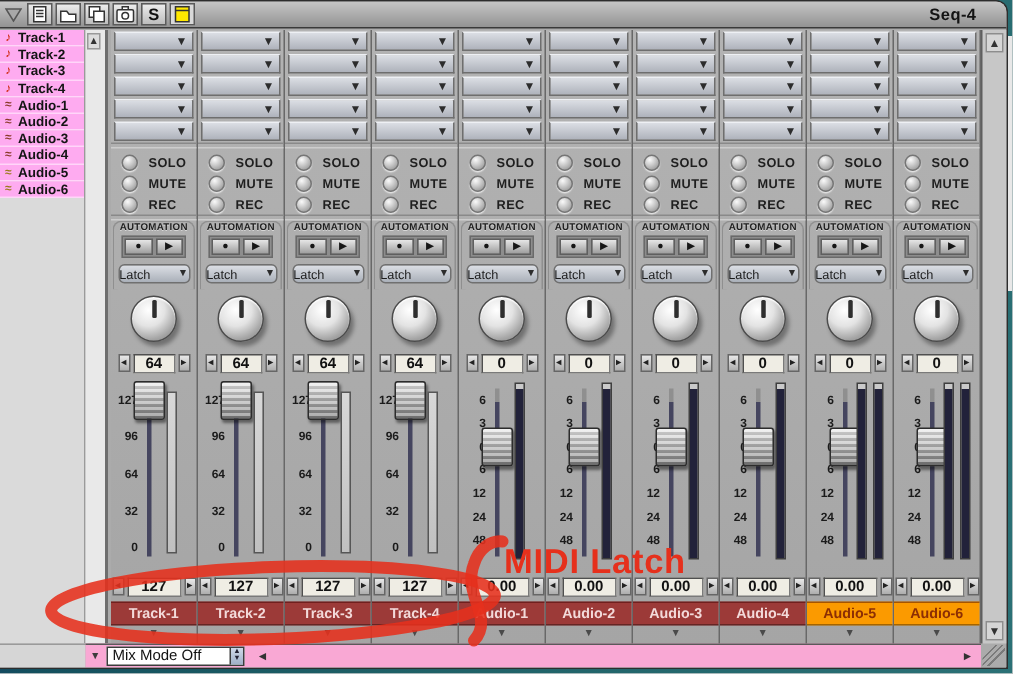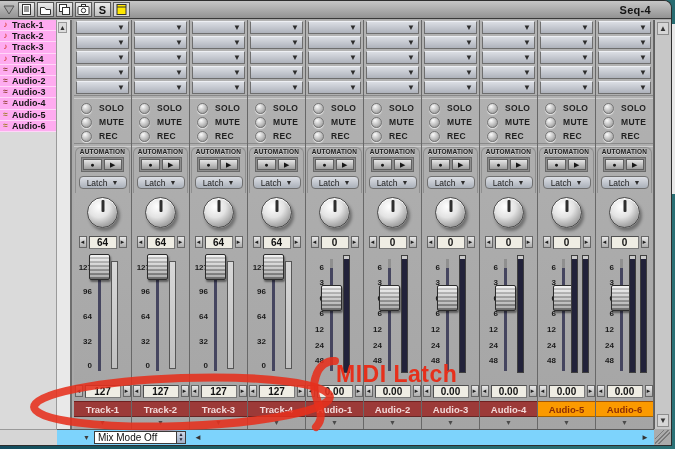--- a/index.html
+++ b/index.html
@@ -90,7 +90,7 @@
   .latch { position:absolute; top:28px; left:50%; transform:translateX(-50%);
     width:48px; height:13px; border-radius:4px;
     background: linear-gradient(#dcdfe5, #aab0b9); border:1px solid #707070;
-    display:flex; align-items:center; justify-content:center; gap:4px; cursor:pointer; }
+    display:flex; align-items:center; justify-content:space-between; gap:4px; cursor:pointer; }
   .latch-text { font-size: 8.5px; color:#1c1c1c; }
   .latch-arrow { font-size: 7px; color:#2c2c2c; }
 

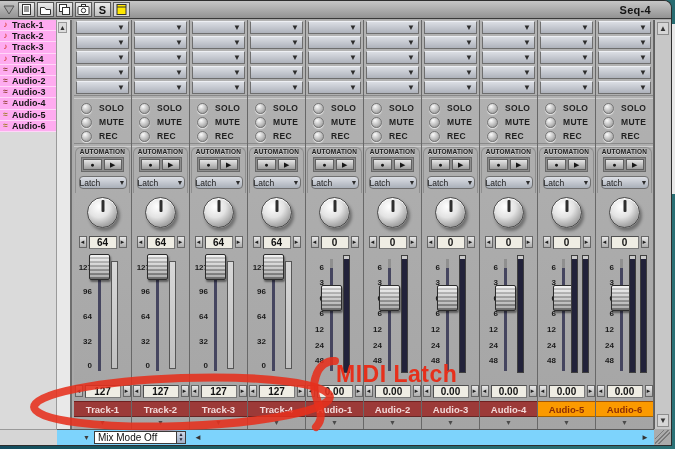--- a/index.html
+++ b/index.html
@@ -146,7 +146,7 @@
 
   
   #bottombar { position:absolute; left:57px; right:17px; bottom:0; height:16px;
-    background:#7dd3fc; border-top:1px solid #5a5a5a; display:flex; align-items:center;padding-left:23px; }
+    background:#f9a8d4; border-top:1px solid #5a5a5a; display:flex; align-items:center; }
   #bl-filler { position:absolute; left:0; bottom:0; width:57px; height:16px; background:#d6d6d6; border-top:1px solid #9a9a9a;}
   .bb-spill { font-size:7px; color:#3c3c3c; padding:0 4px 0 3px; cursor:pointer; }
   #mixmode { width: 92px; height: 13px; background:#fff; border:1px solid #3c3c3c;

